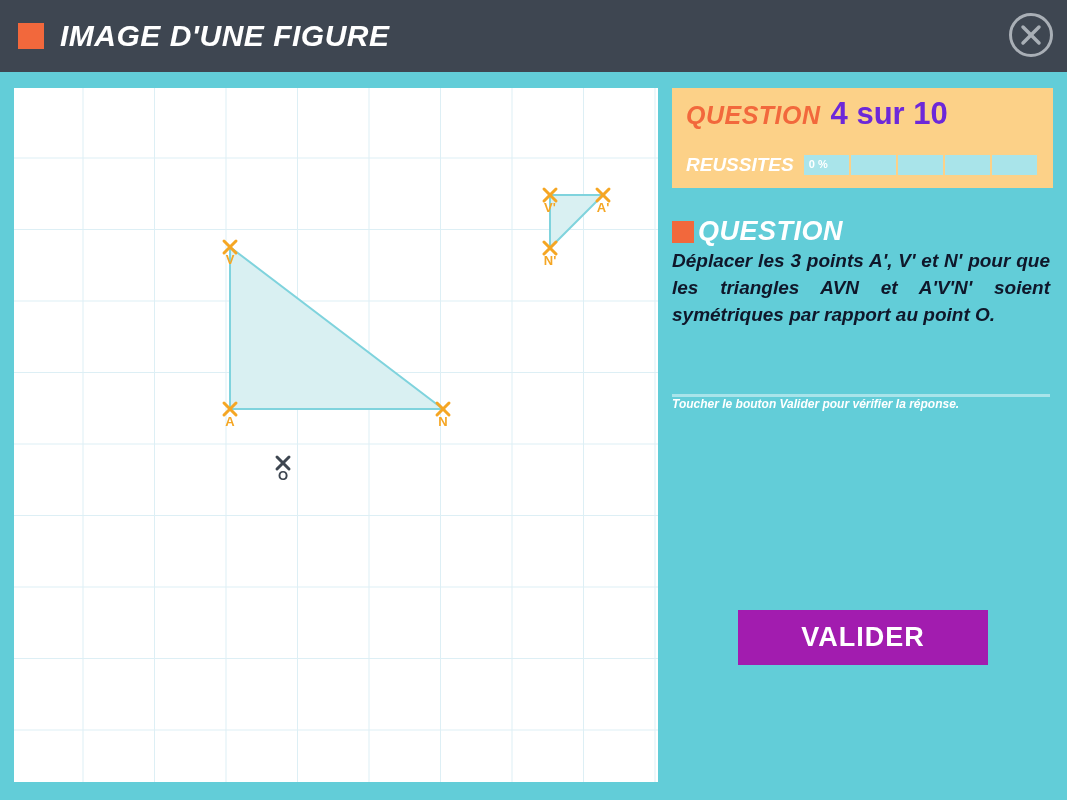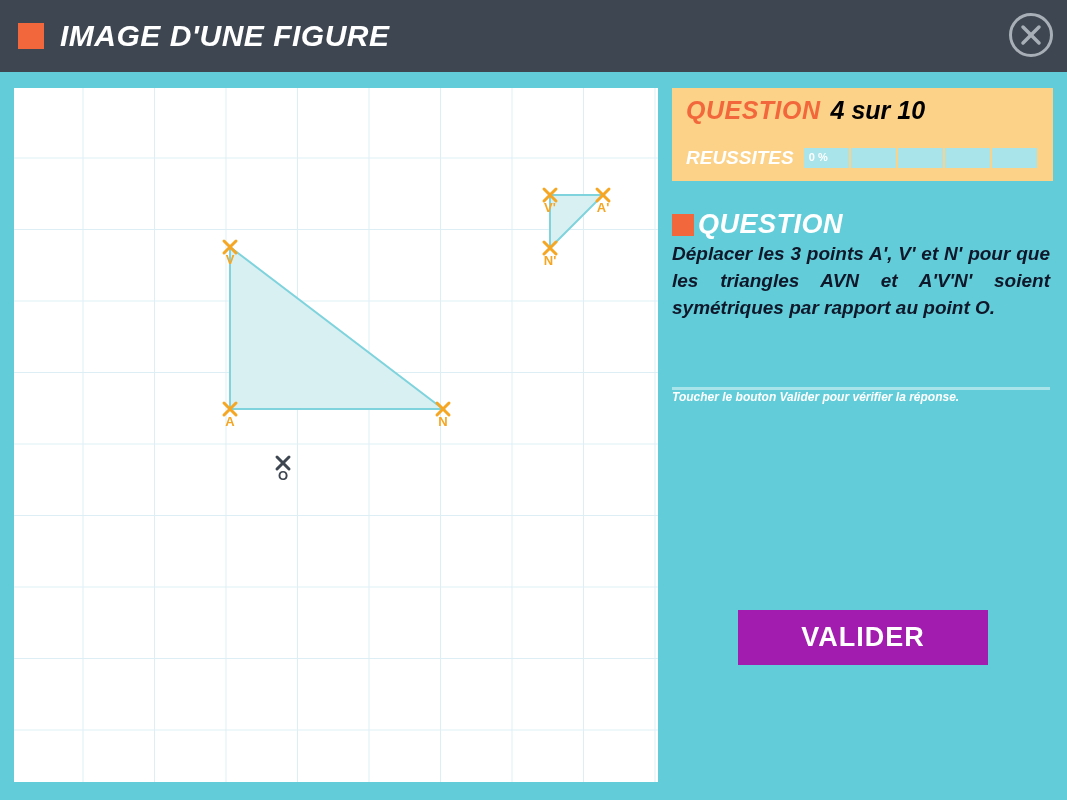--- a/index.html
+++ b/index.html
@@ -83,8 +83,8 @@
     letter-spacing: 0.5px;
   }
   .q-num {
-    color: #000000;
-    font-size: 25px; font-weight: bold; font-style: italic;
+    color: #6d28d9;
+    font-size: 31px; font-weight: bold; 
   }
   .reussites-row {
     display: flex; align-items: center; gap: 10px;

